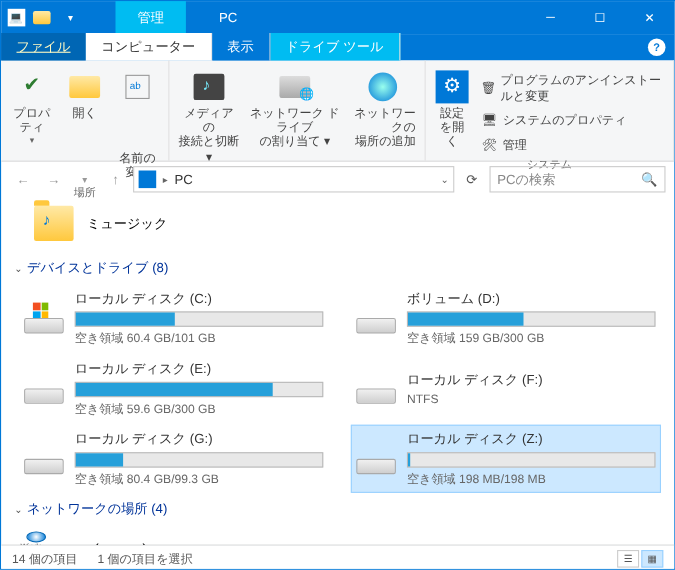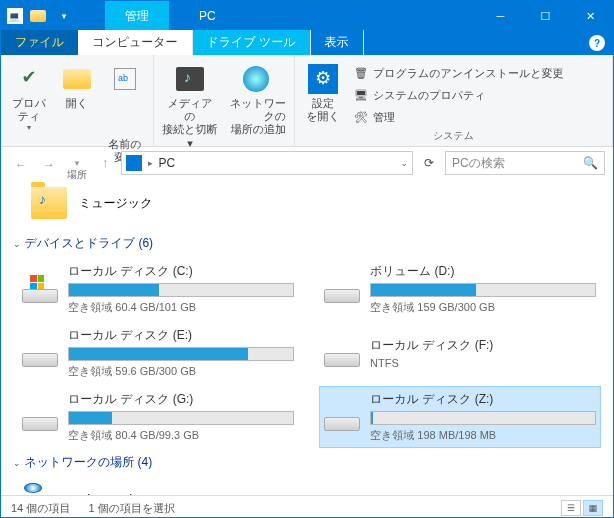--- a/index.html
+++ b/index.html
@@ -17,7 +17,7 @@
 
 
 .tabs-row { height: 24px; background: #0078d7; display: flex; align-items: flex-end; }
-.tab-file { background: #0066b4; color: #fde047; padding: 4px 14px; font-size: 12px; }
+.tab-file { background: #0066b4; color: #fef9c3; padding: 4px 14px; font-size: 12px; text-decoration: underline; }
 .tab { background: #fff; color: #333; padding: 4px 14px; font-size: 12px; border-right: 1px solid #e1e1e1; }
 .tab.context { background: #00bcf2; color: #fff; }
 .tab.inactive { background: #0078d7; color: #fff; }

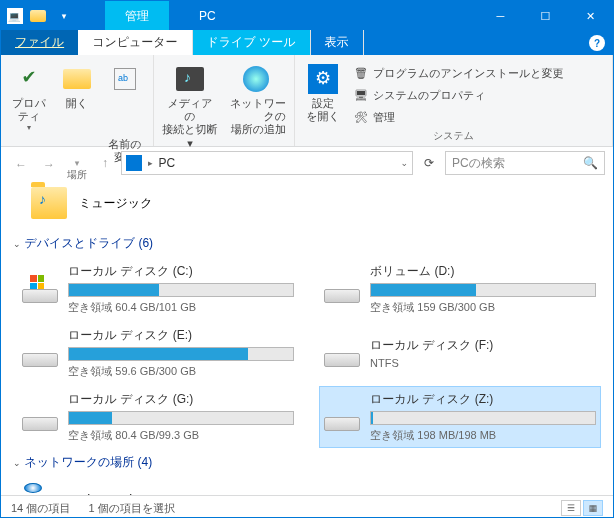--- a/index.html
+++ b/index.html
@@ -114,8 +114,8 @@
 <div class="tabs-row">
   <div class="tab-file">ファイル</div>
   <div class="tab">コンピューター</div>
+  <div class="tab inactive">表示</div>
   <div class="tab context">ドライブ ツール</div>
-  <div class="tab inactive">表示</div>
   <div class="help-icon">?</div>
 </div>
 

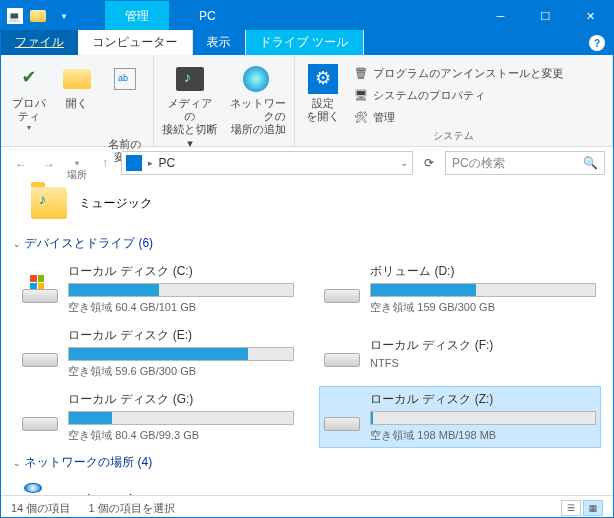--- a/index.html
+++ b/index.html
@@ -155,6 +155,13 @@
         <span style="white-space:pre-line;">メディアの
 接続と切断 ▾</span>
       </div>
+      <div class="ribbon-btn-large" style="width:88px;">
+        <div class="ico">
+            <div class="svg-netdrive"></div>
+          </div>
+        <span style="white-space:pre-line;">ネットワーク ドライブ
+の割り当て ▾</span>
+      </div>
       <div class="ribbon-btn-large" style="width:64px;text-align:right;">
         <div class="ico">
             <div class="svg-netloc"></div>

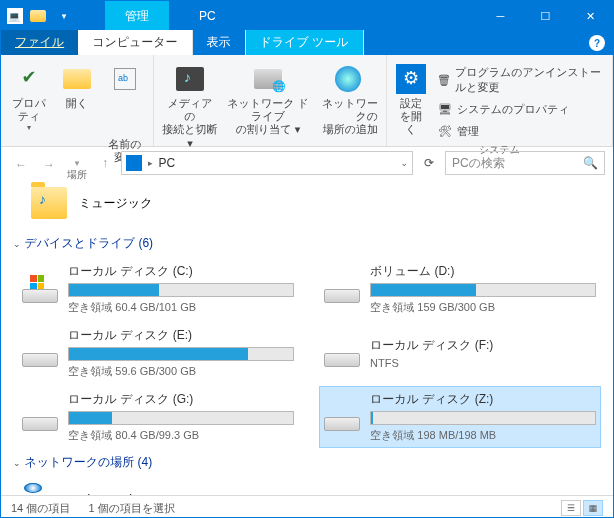--- a/index.html
+++ b/index.html
@@ -231,7 +231,7 @@
 
   <div class="group-header">
     <span class="chev">⌄</span>
-    <span>デバイスとドライブ (6)</span>
+    <span>デバイスとドライブ (8)</span>
   </div>
 
   <div class="drives-grid" id="drives-grid">

